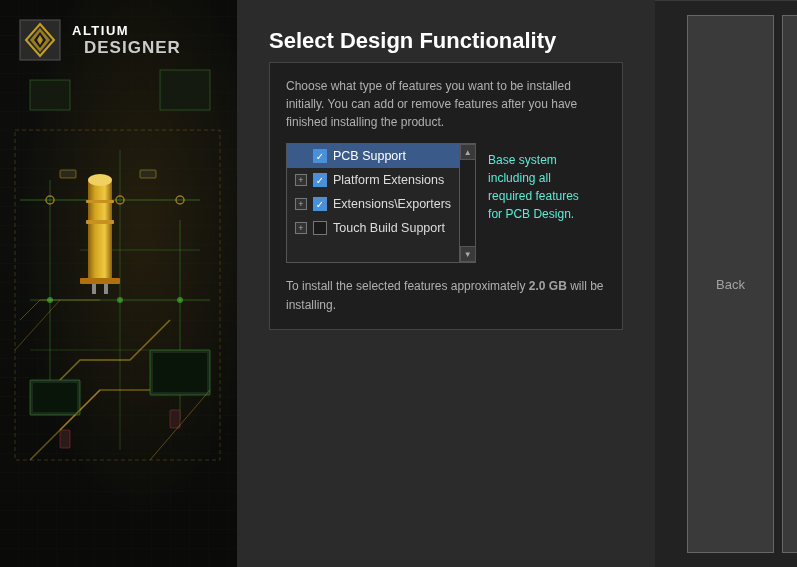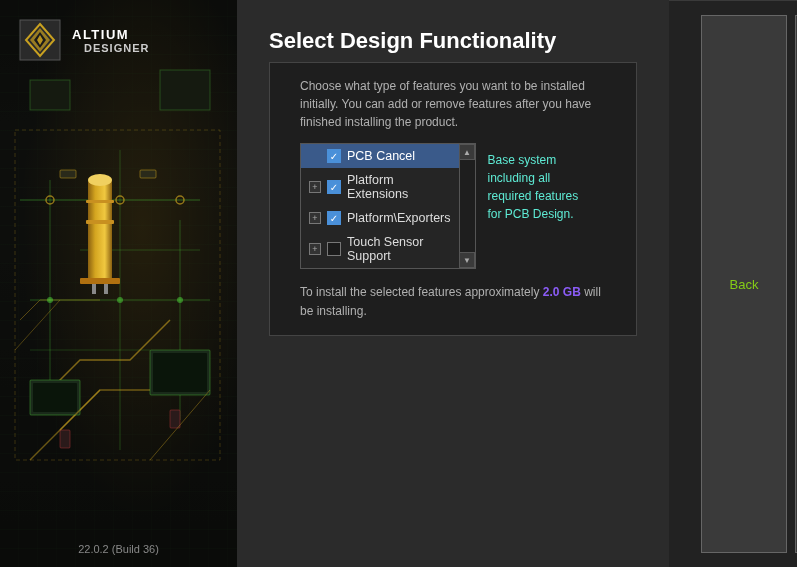--- a/index.html
+++ b/index.html
@@ -77,7 +77,7 @@
     }
 
     .logo-designer {
-      font-size: 11px;
+      font-size: 17px;
       font-weight: 600;
       color: #cccccc;
       letter-spacing: 1px;

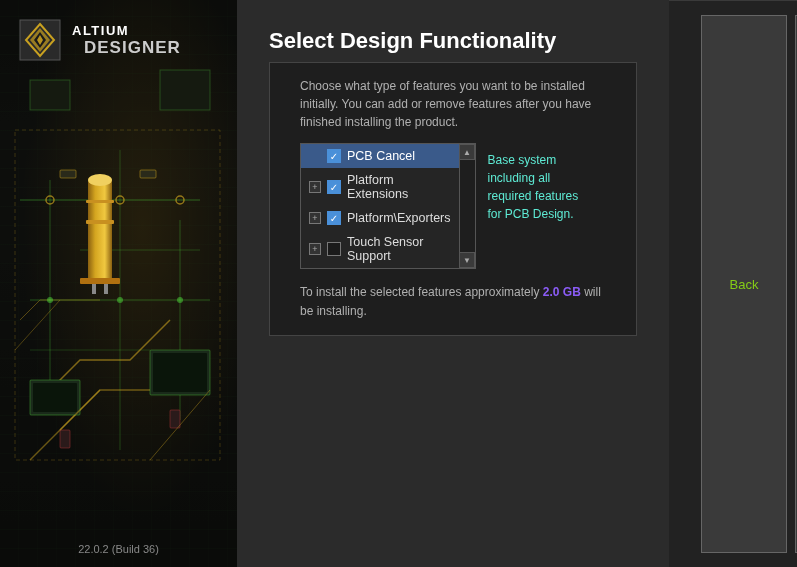--- a/index.html
+++ b/index.html
@@ -129,7 +129,7 @@
     .feature-box {
       background: #1e1e1e;
       border: 1px solid #444;
-      padding: 14px 30px;
+      padding: 14px 16px;
       margin-bottom: 14px;
     }
 

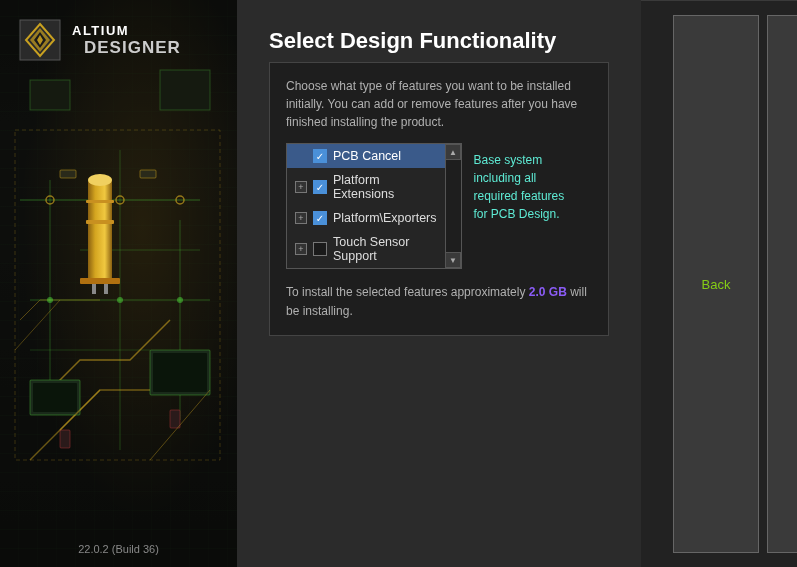--- a/index.html
+++ b/index.html
@@ -403,7 +403,7 @@
             <div class="feature-item selected">
               <span class="expand-spacer"></span>
               <span class="checkbox checked">✓</span>
-              <span>PCB Cancel</span>
+              <span>PCB Support</span>
             </div>
 
             <div class="feature-item">

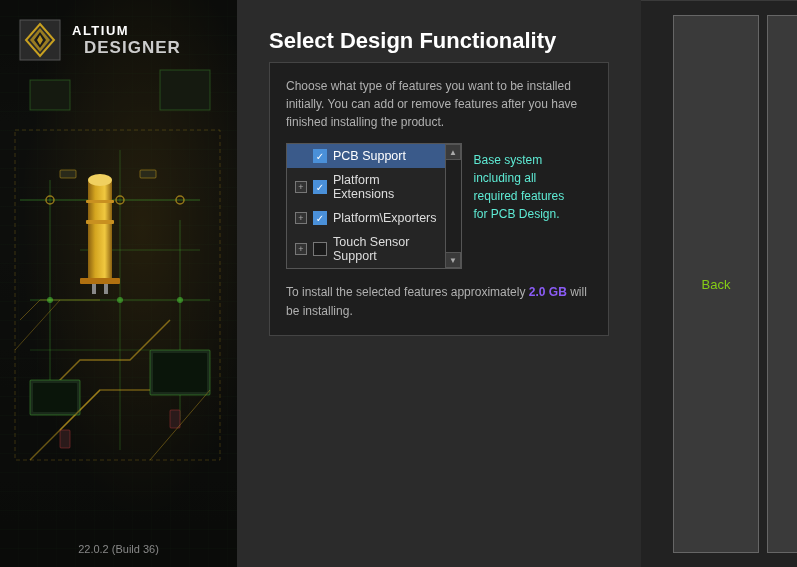--- a/index.html
+++ b/index.html
@@ -415,7 +415,7 @@
             <div class="feature-item">
               <span class="expand-btn">+</span>
               <span class="checkbox checked">✓</span>
-              <span>Platform\Exporters</span>
+              <span>Extensions\Exporters</span>
             </div>
 
             <div class="feature-item">

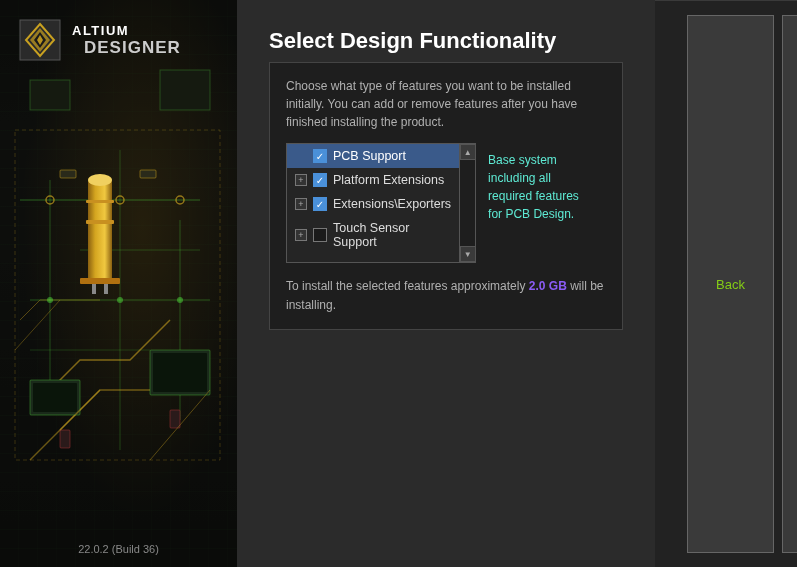--- a/index.html
+++ b/index.html
@@ -421,7 +421,7 @@
             <div class="feature-item">
               <span class="expand-btn">+</span>
               <span class="checkbox unchecked"></span>
-              <span>Touch Sensor Support</span>
+              <span>Touch Build Support</span>
             </div>
 
           </div>

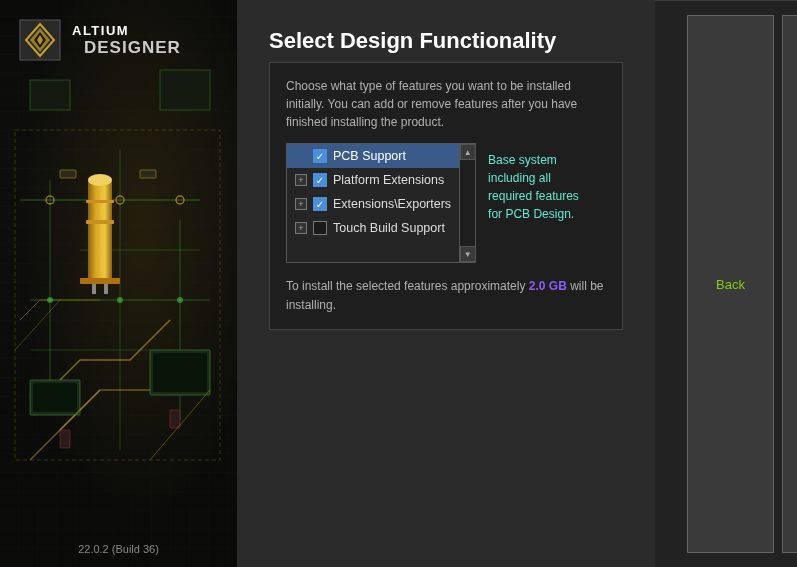--- a/index.html
+++ b/index.html
@@ -263,7 +263,7 @@
     }
 
     .download-info .size-highlight {
-      color: #8b5cf6;
+      color: #a3a3a3;
       font-weight: 600;
     }
 

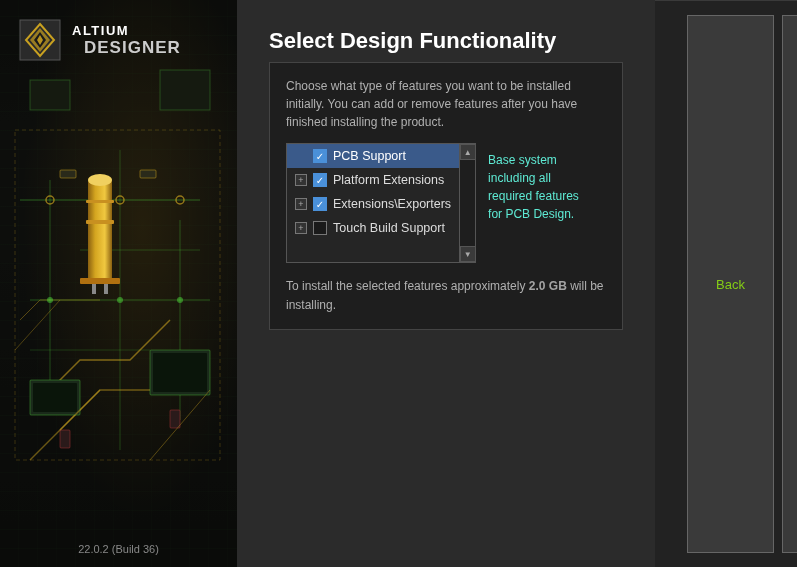--- a/index.html
+++ b/index.html
@@ -283,7 +283,7 @@
       cursor: pointer;
       border: 1px solid #666;
       background: #3a3a3a;
-      color: #84cc16;
+      color: #a3a3a3;
       min-width: 78px;
       text-align: center;
     }

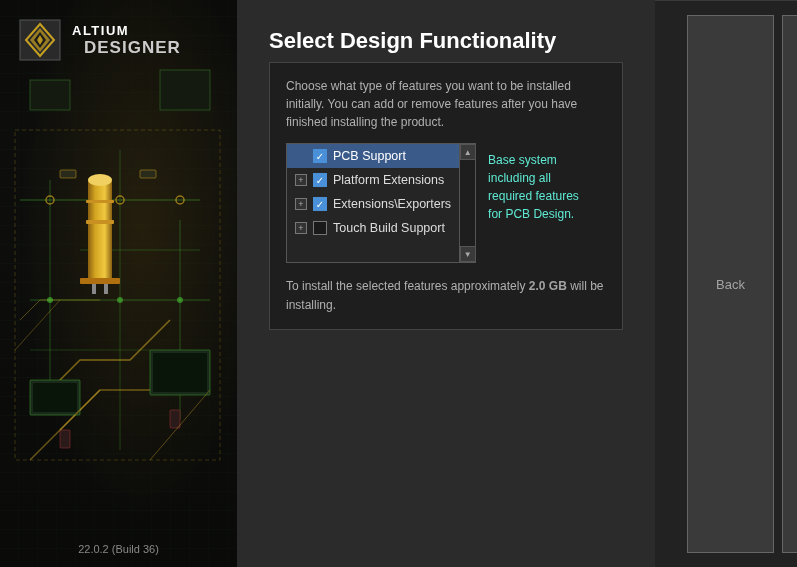--- a/index.html
+++ b/index.html
@@ -386,7 +386,6 @@
     </div>
   </div>
 
-  <div class="version-text">22.0.2 (Build 36)</div>
 </div>
 
 <div class="right-panel">

